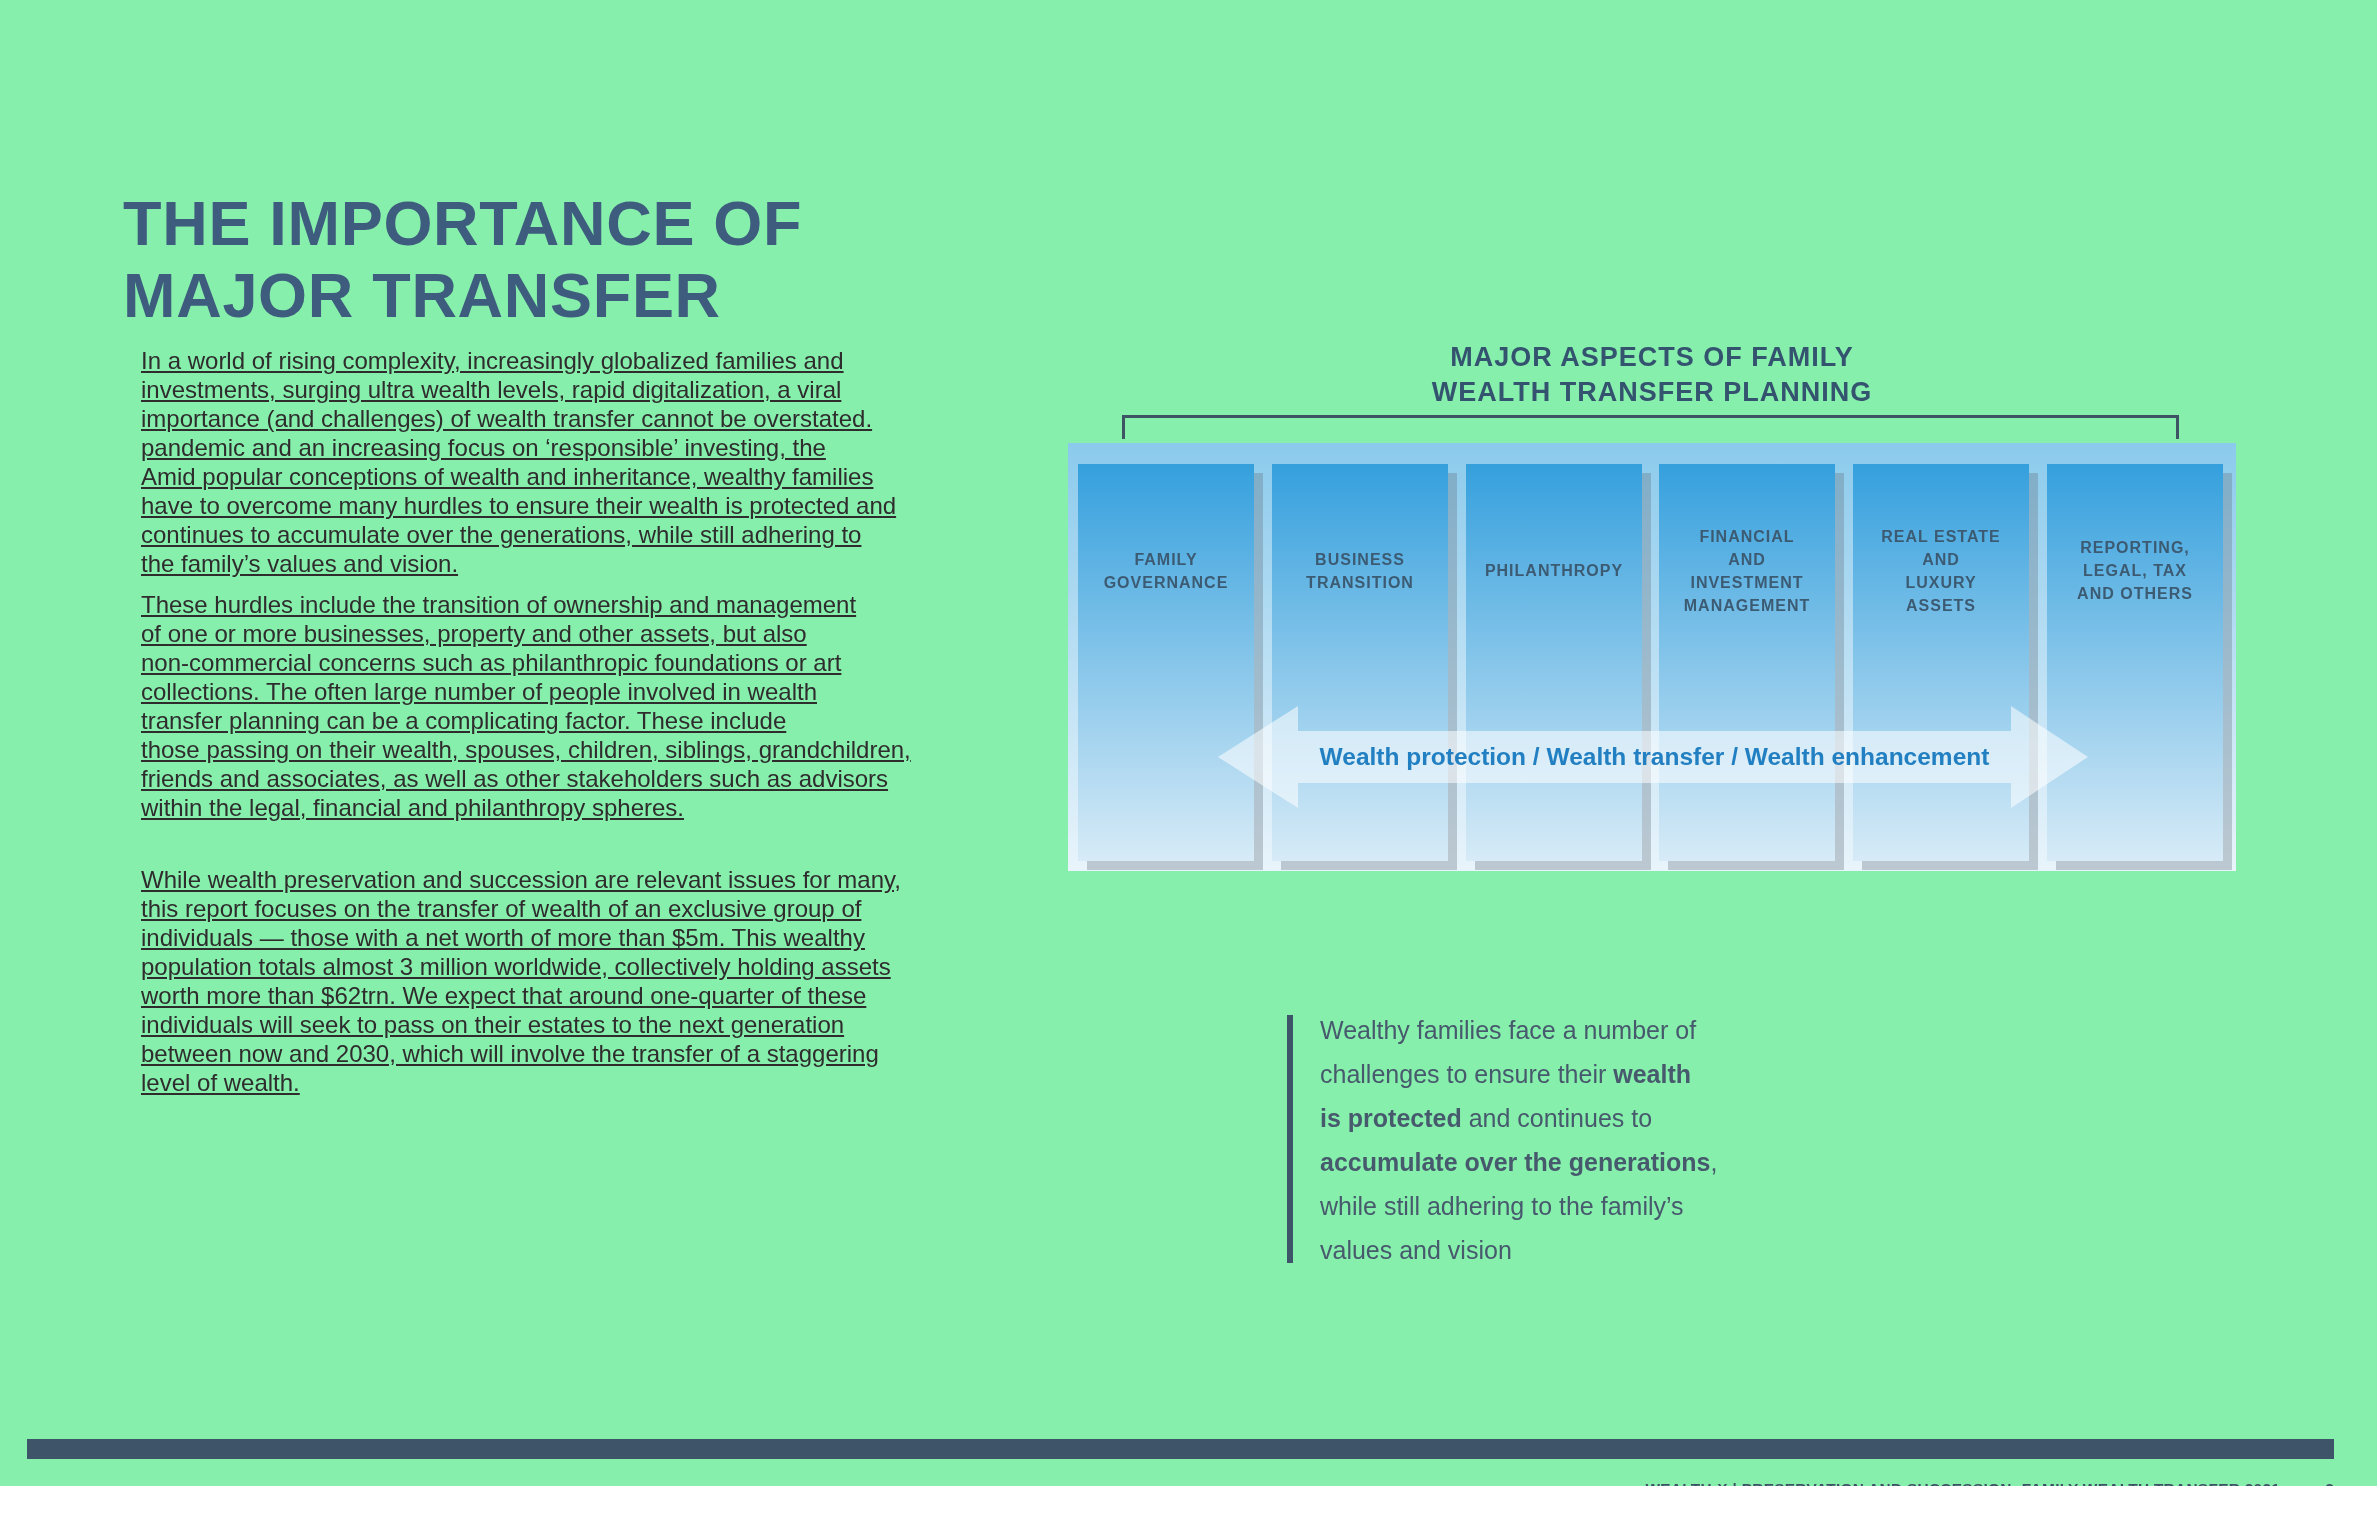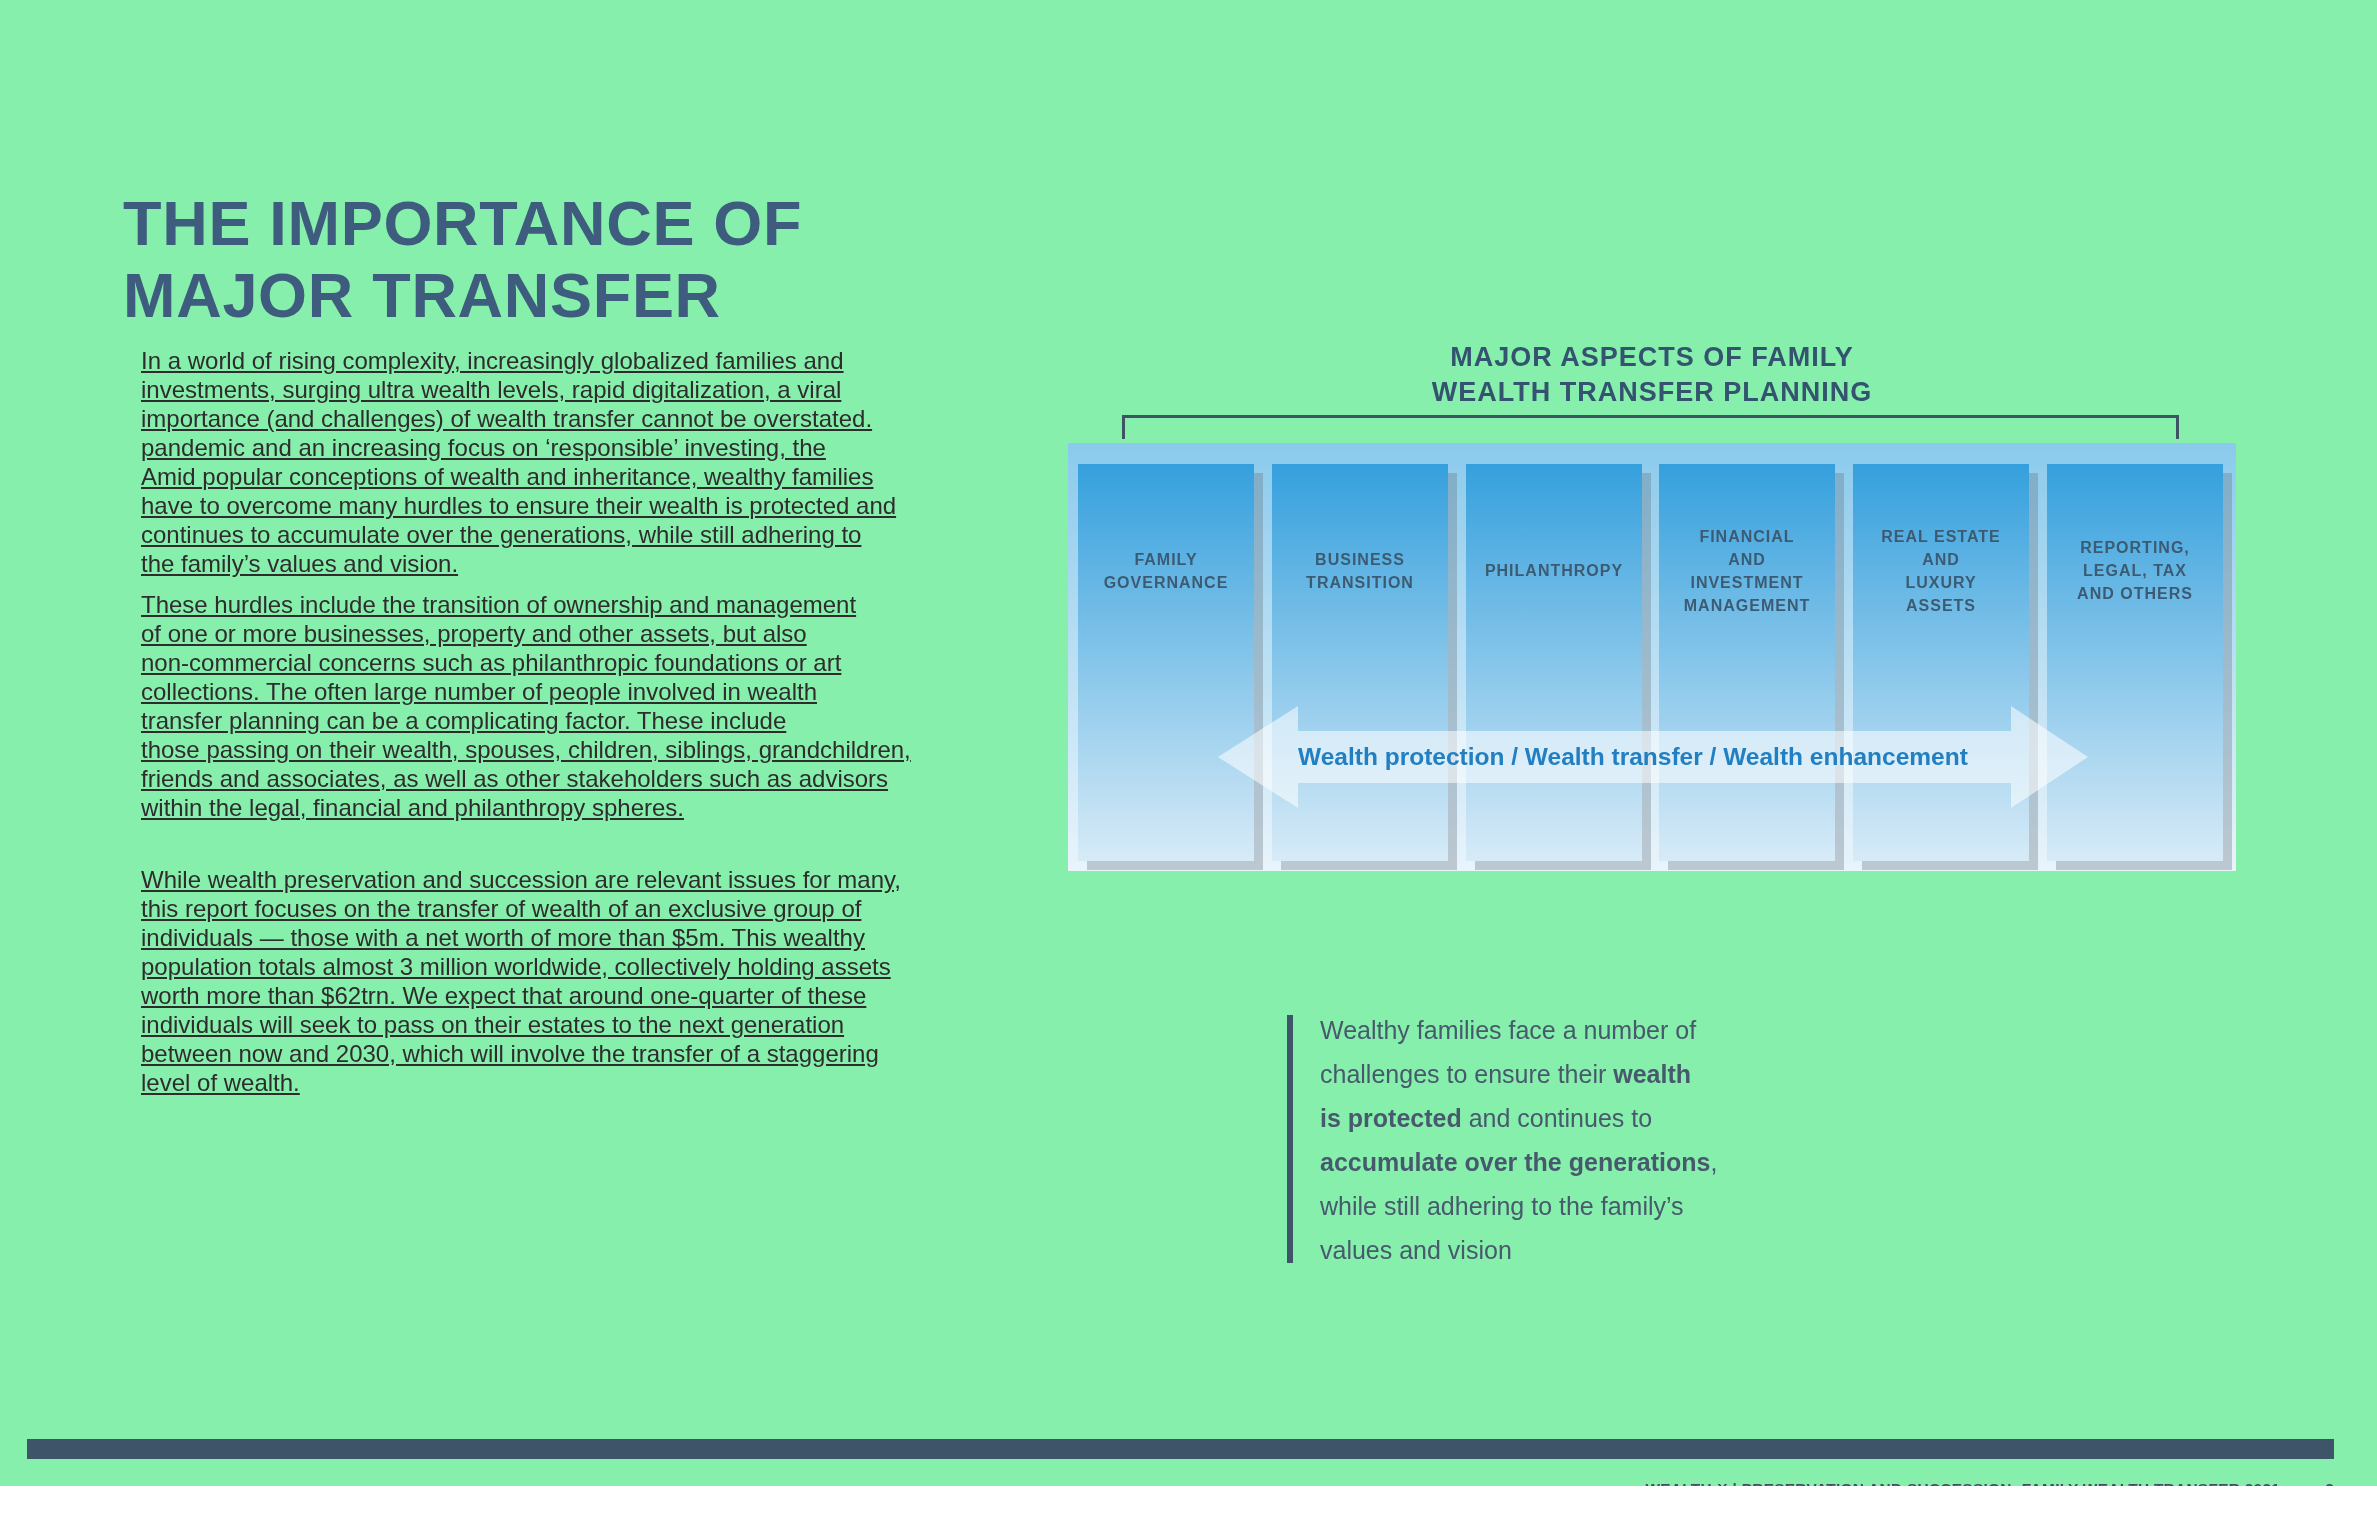--- a/index.html
+++ b/index.html
@@ -36,7 +36,7 @@
          border-top:51px solid transparent;border-bottom:51px solid transparent;
          border-right:80px solid var(--arrow-fill);}
   .arrow-body{left:1298px;top:731px;width:713px;height:52px;background:var(--arrow-fill);
-         display:flex;align-items:center;white-space:nowrap;
+         display:flex;align-items:center;justify-content:center;white-space:nowrap;
          font-weight:700;font-size:24.5px;color:var(--arrow-blue);}
   .arrow-head-right{left:2011px;top:706px;width:0;height:0;
          border-top:51px solid transparent;border-bottom:51px solid transparent;

